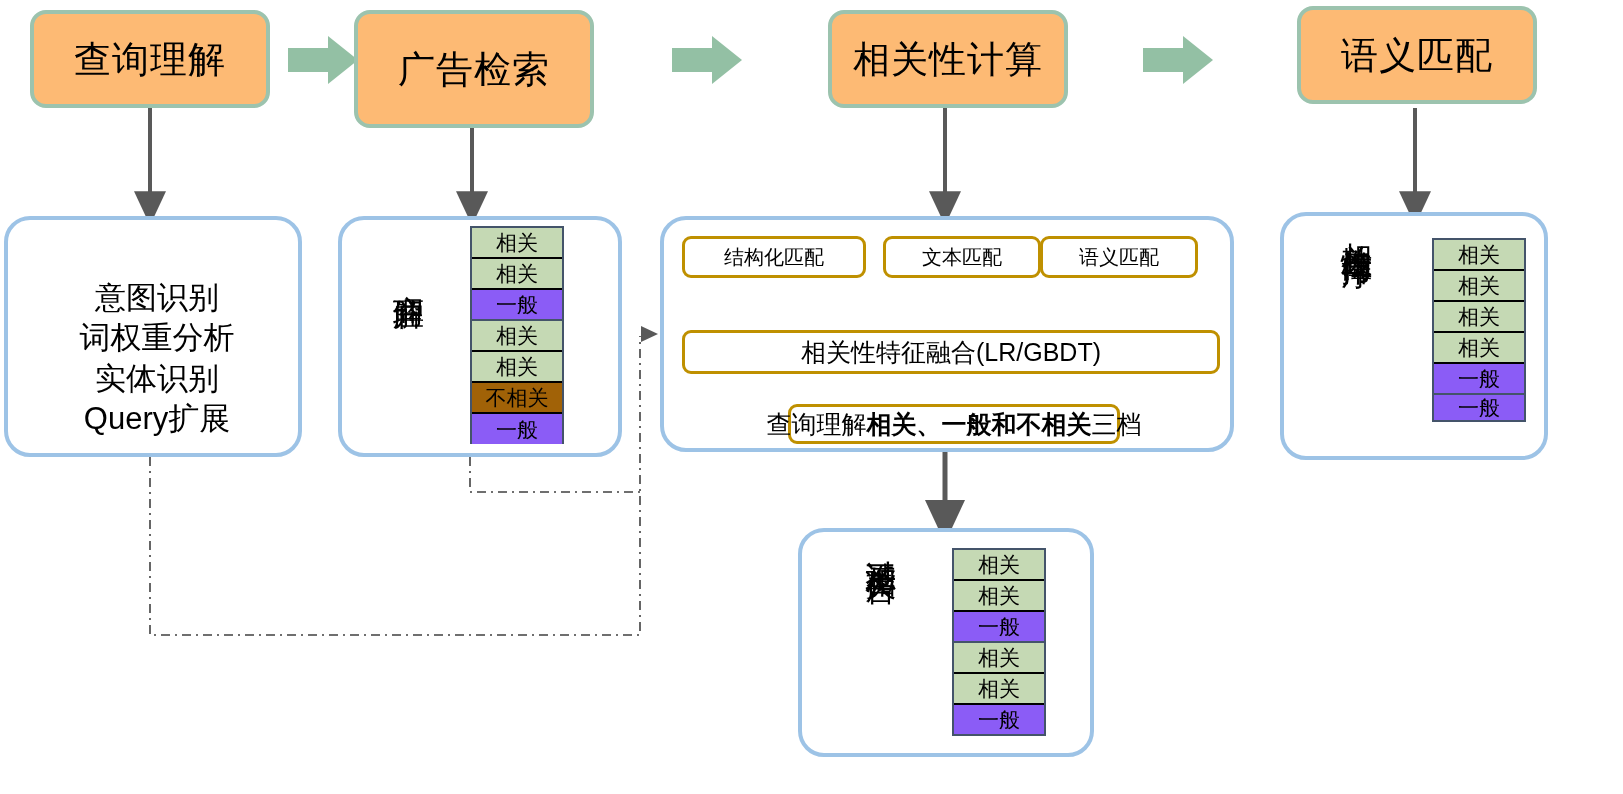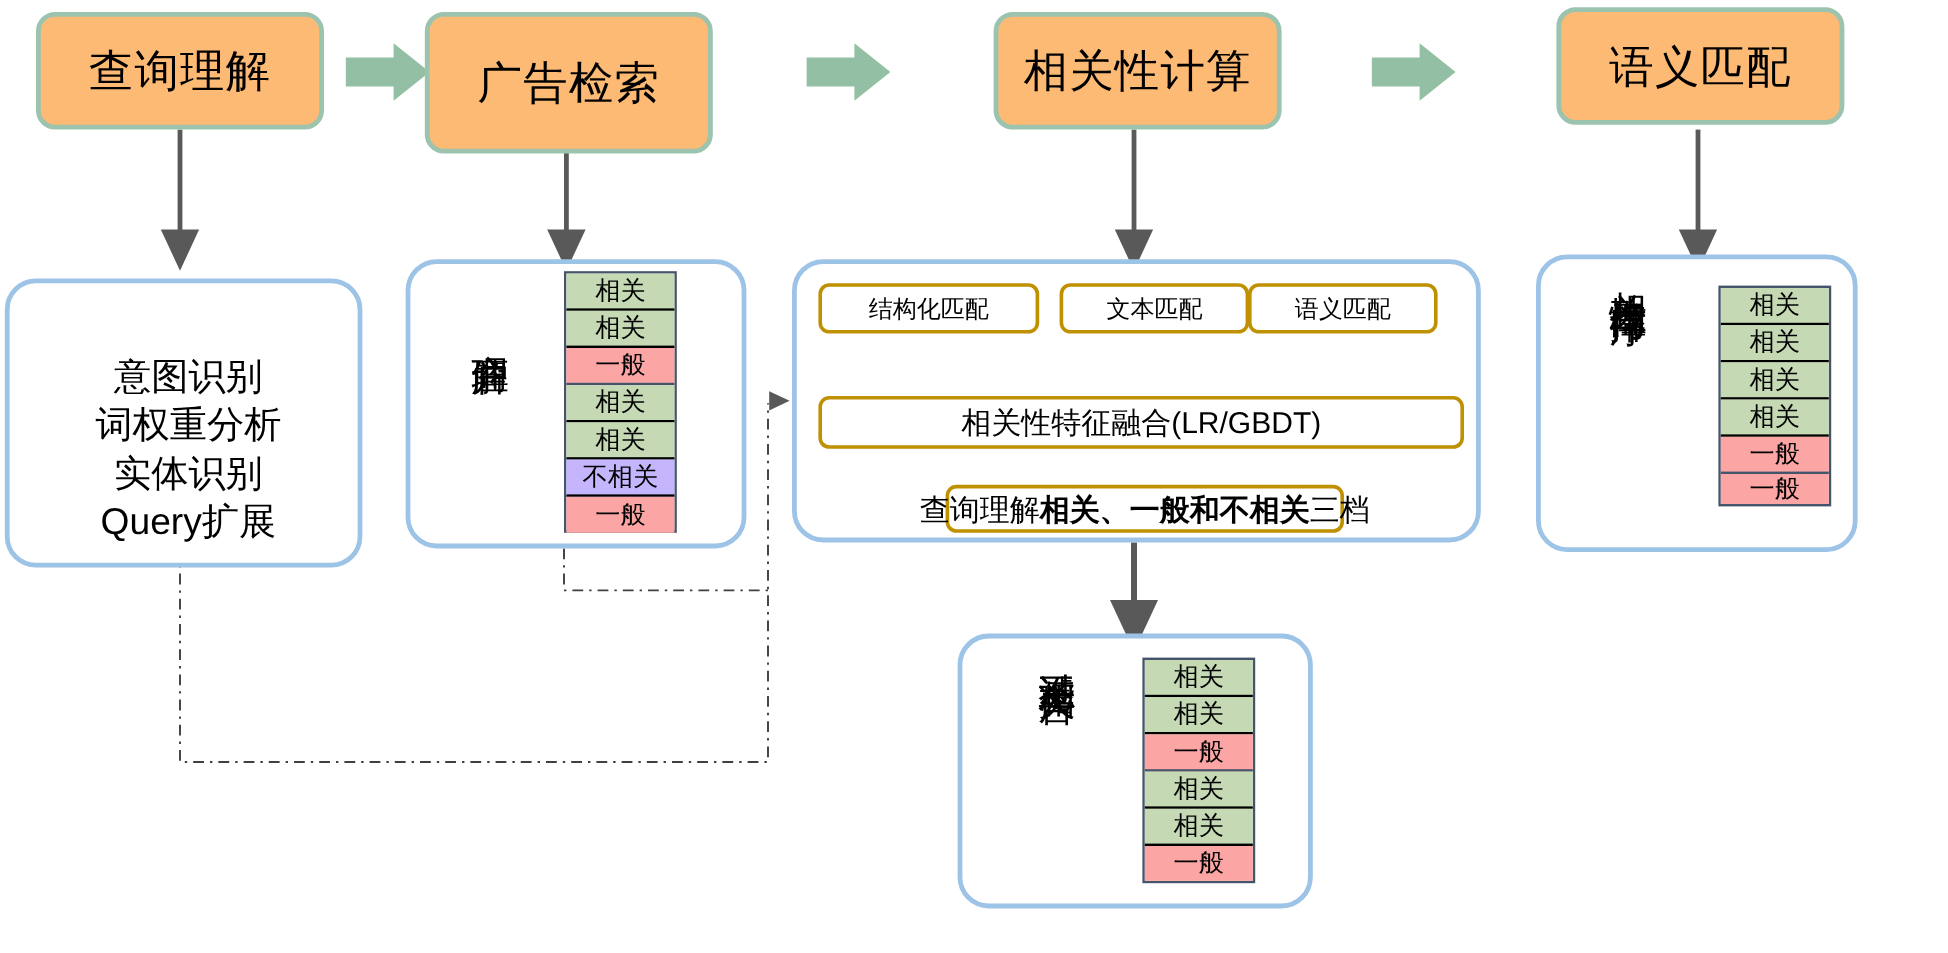--- a/index.html
+++ b/index.html
@@ -175,7 +175,7 @@
     <span class="stage-label">语义匹配</span>
   </div>
 
-  <div class="panel" style="left:4px;top:216px;width:298px;height:241px;margin-top:16px;">
+  <div class="panel" style="left:4px;top:216px;width:298px;height:241px;">
     <div class="mtext" style="left:0;top:58px;width:298px;">意图识别
 词权重分析
 实体识别

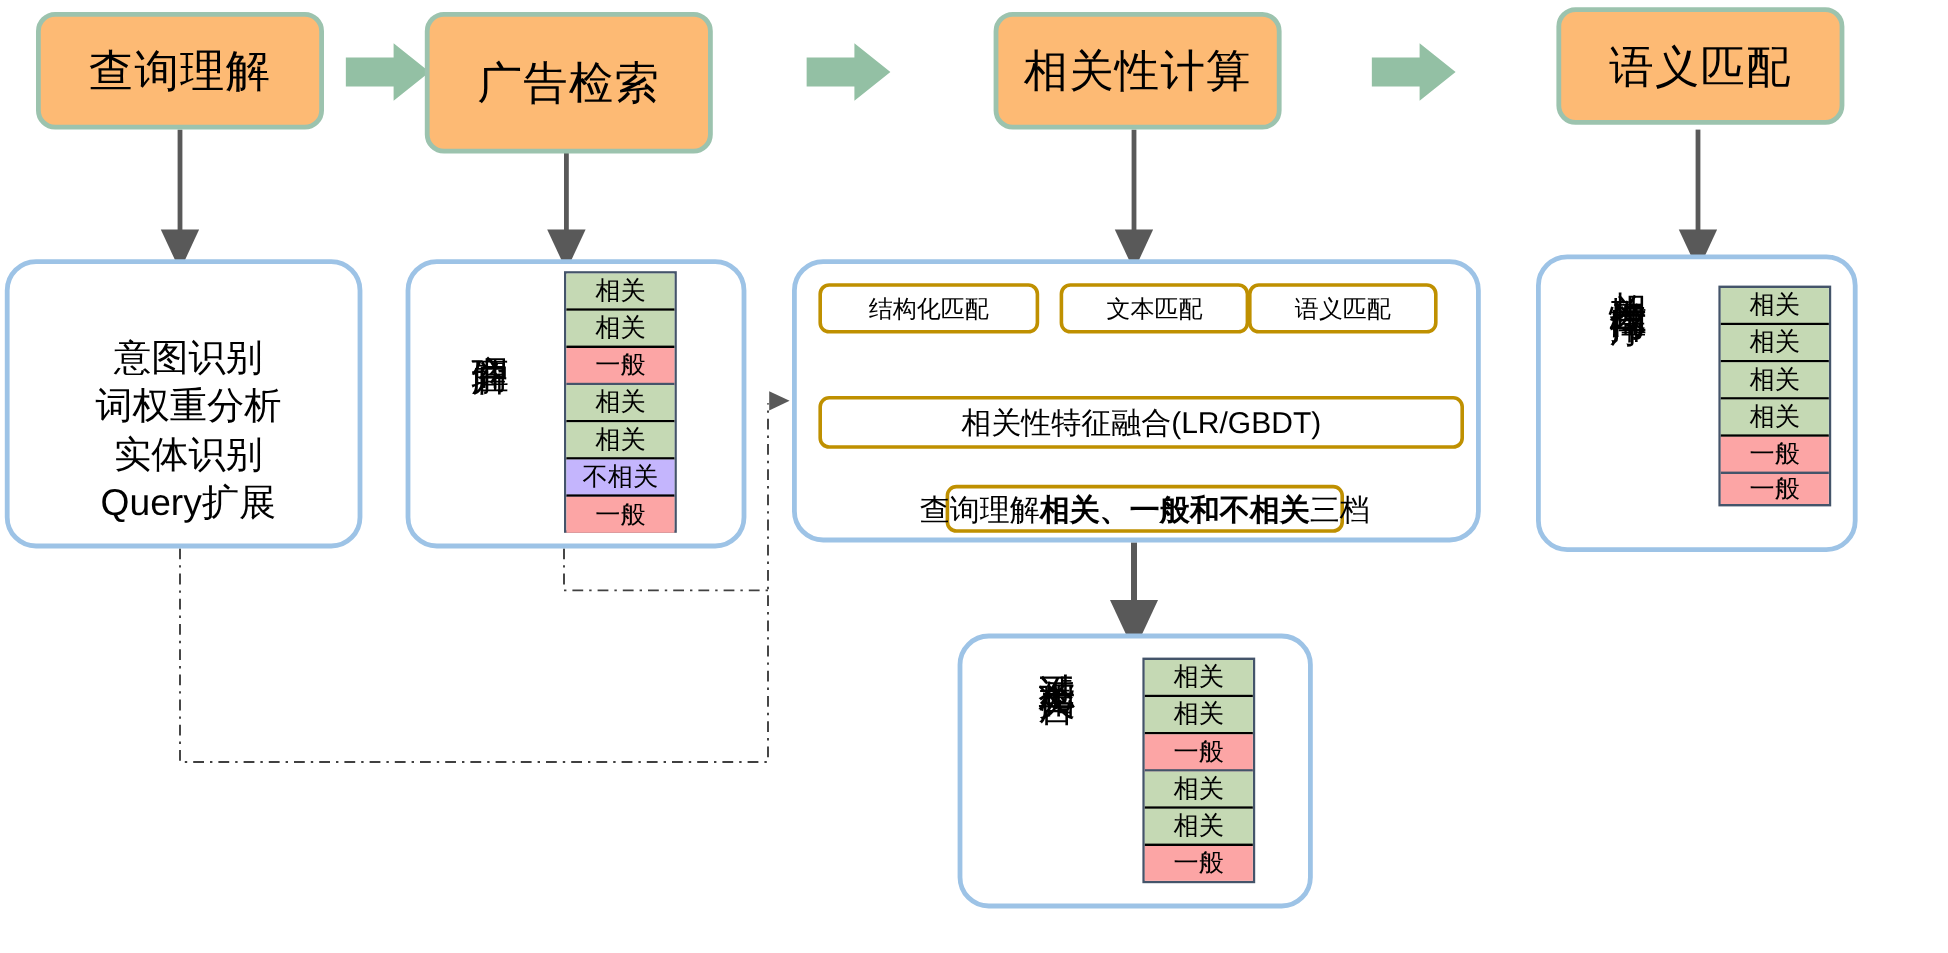--- a/index.html
+++ b/index.html
@@ -83,7 +83,7 @@
     color:#000;
   }
   .chip.rel{background:#c5d9b4;border-bottom:2px solid #000;}
-  .chip.mid{background:#fca5a5;border-bottom:2px solid #44546a;}
+  .chip.mid{background:#8b5cf6;border-bottom:2px solid #44546a;}
   .chip.irr{background:#c4b5fd;border-bottom:2px solid #000;}
   .chip.last{border-bottom:none;}
   

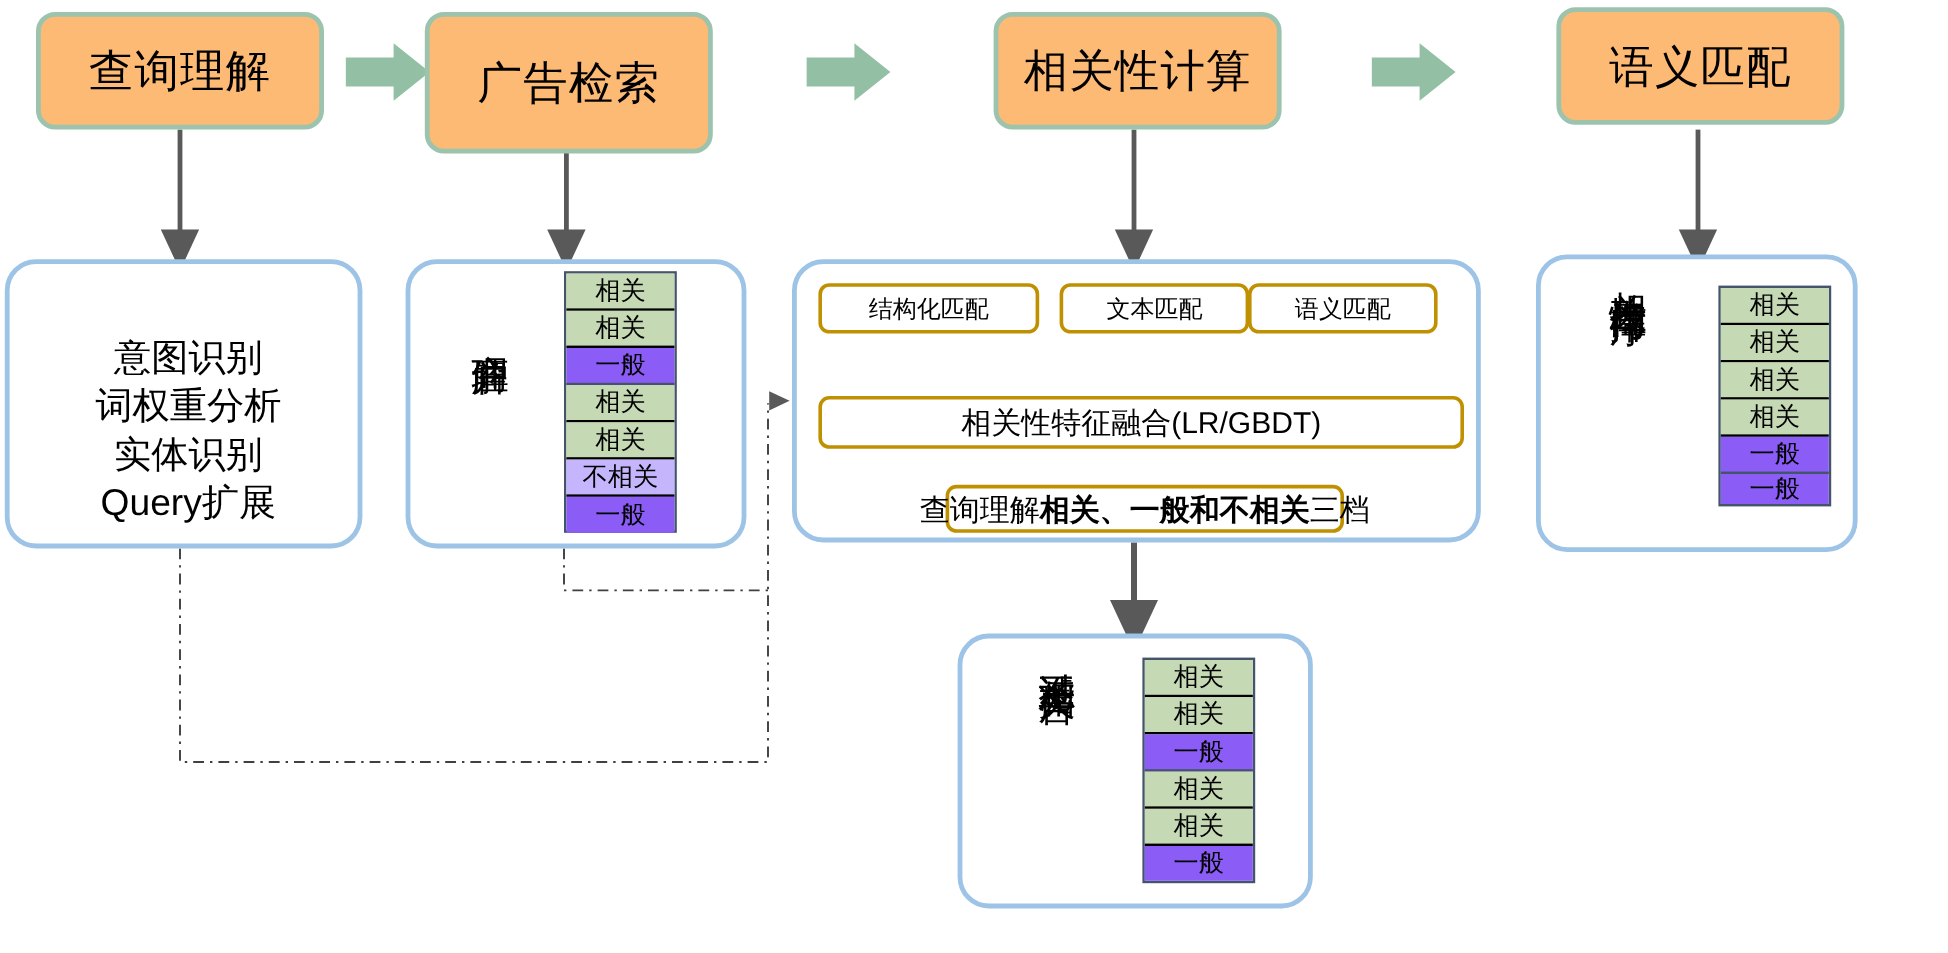--- a/index.html
+++ b/index.html
@@ -84,7 +84,7 @@
   }
   .chip.rel{background:#c5d9b4;border-bottom:2px solid #000;}
   .chip.mid{background:#8b5cf6;border-bottom:2px solid #44546a;}
-  .chip.irr{background:#c4b5fd;border-bottom:2px solid #000;}
+  .chip.irr{background:#a16207;border-bottom:2px solid #000;}
   .chip.last{border-bottom:none;}
   
   .goldbox{

